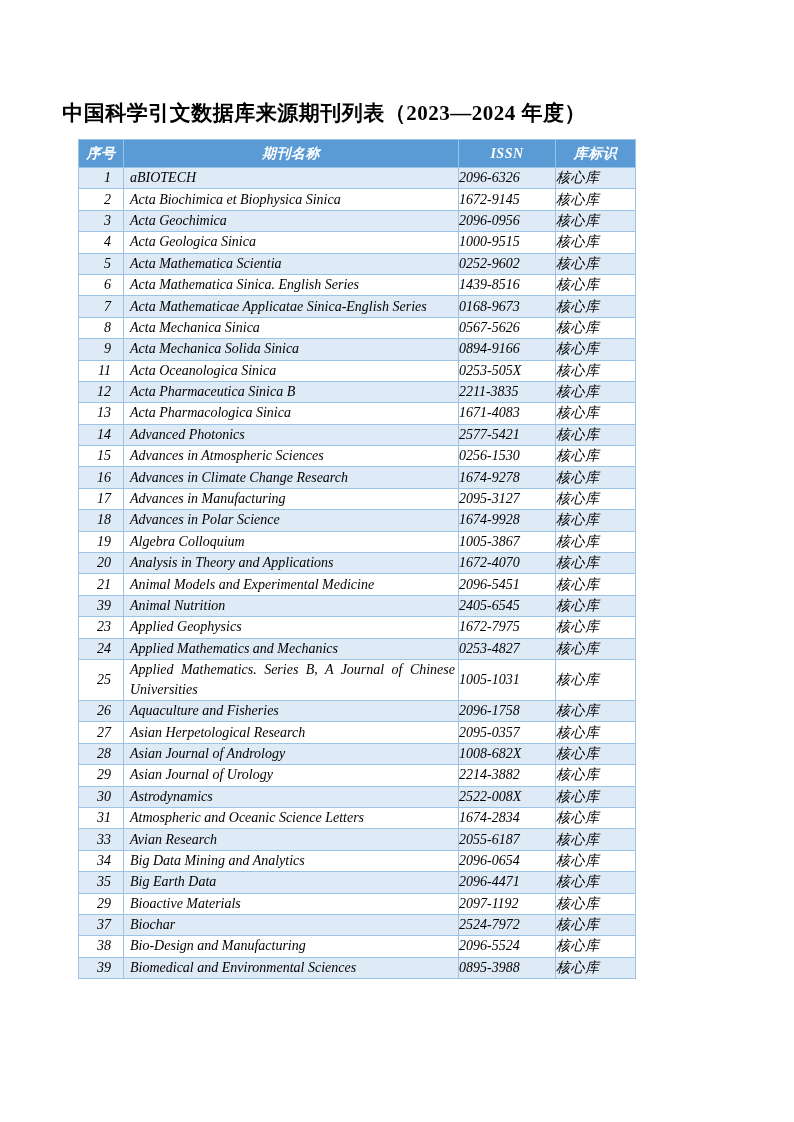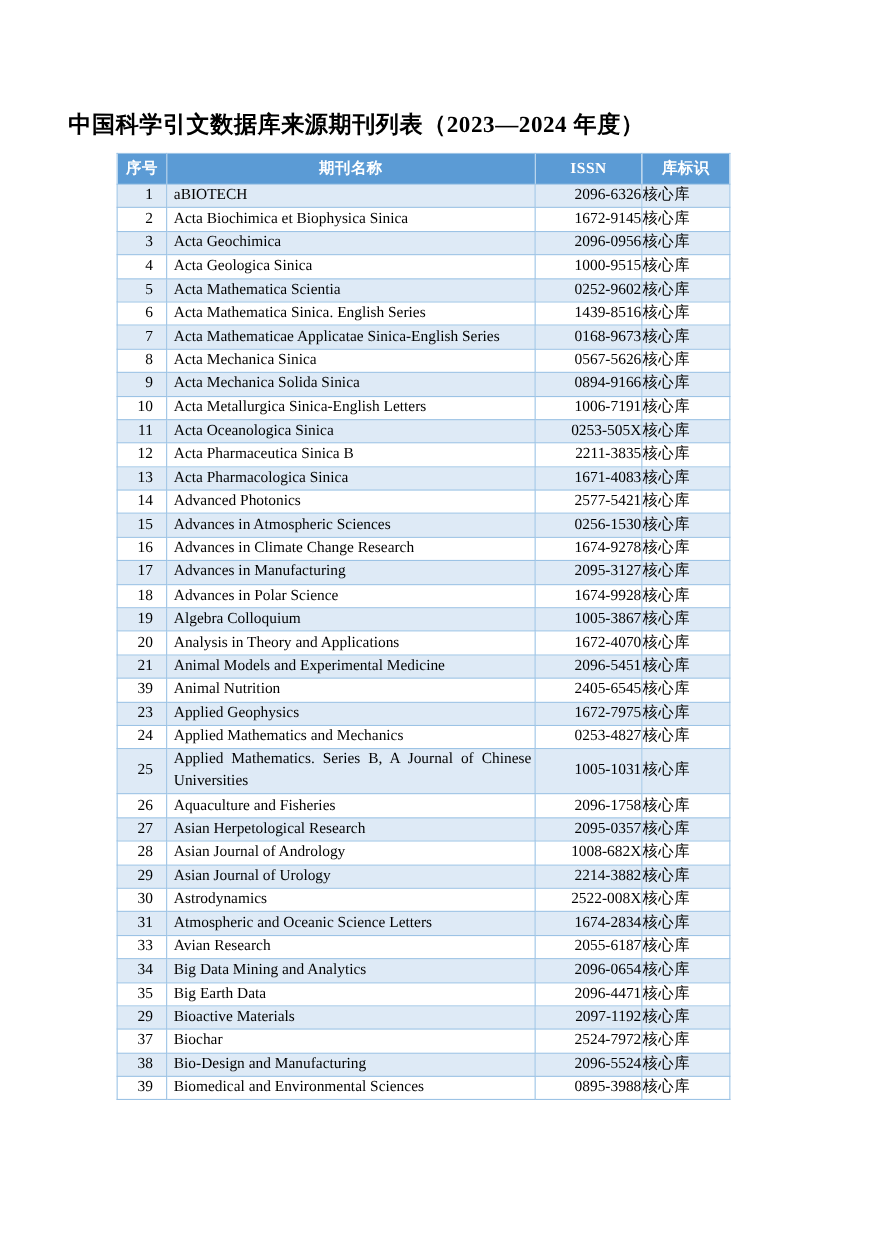--- a/index.html
+++ b/index.html
@@ -34,7 +34,8 @@
     border-collapse: collapse;
     table-layout: fixed;
     width: 557px;
-    margin: 12px 0 0 106px;
+    margin: 12px 0 0 78px;
+    font-style: italic;
   }
   .journal-table th,
   .journal-table td {

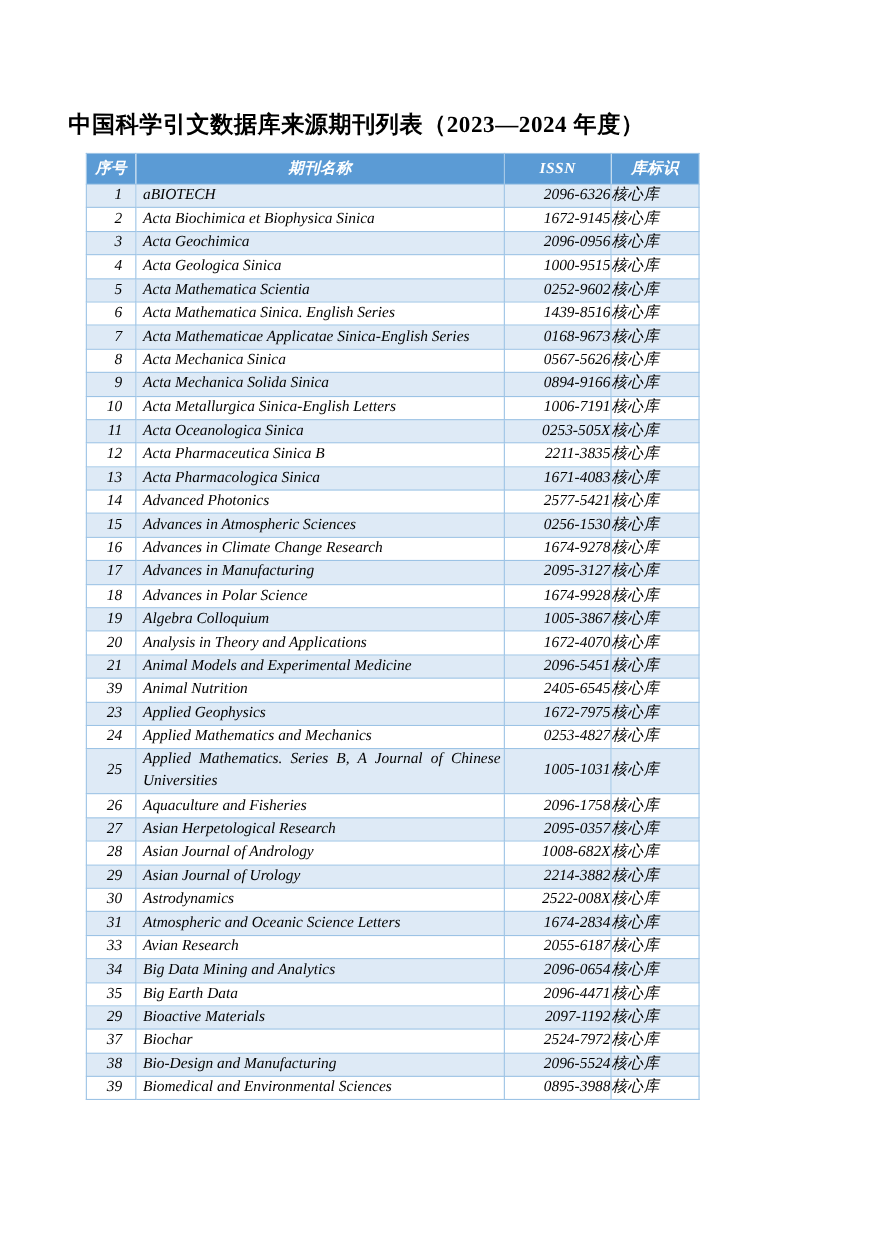--- a/index.html
+++ b/index.html
@@ -71,7 +71,7 @@
     padding-right: 3px;
   }
   td.issn {
-    text-align: right;
+    text-align: left;
   }
   td.db {
     text-align: left;

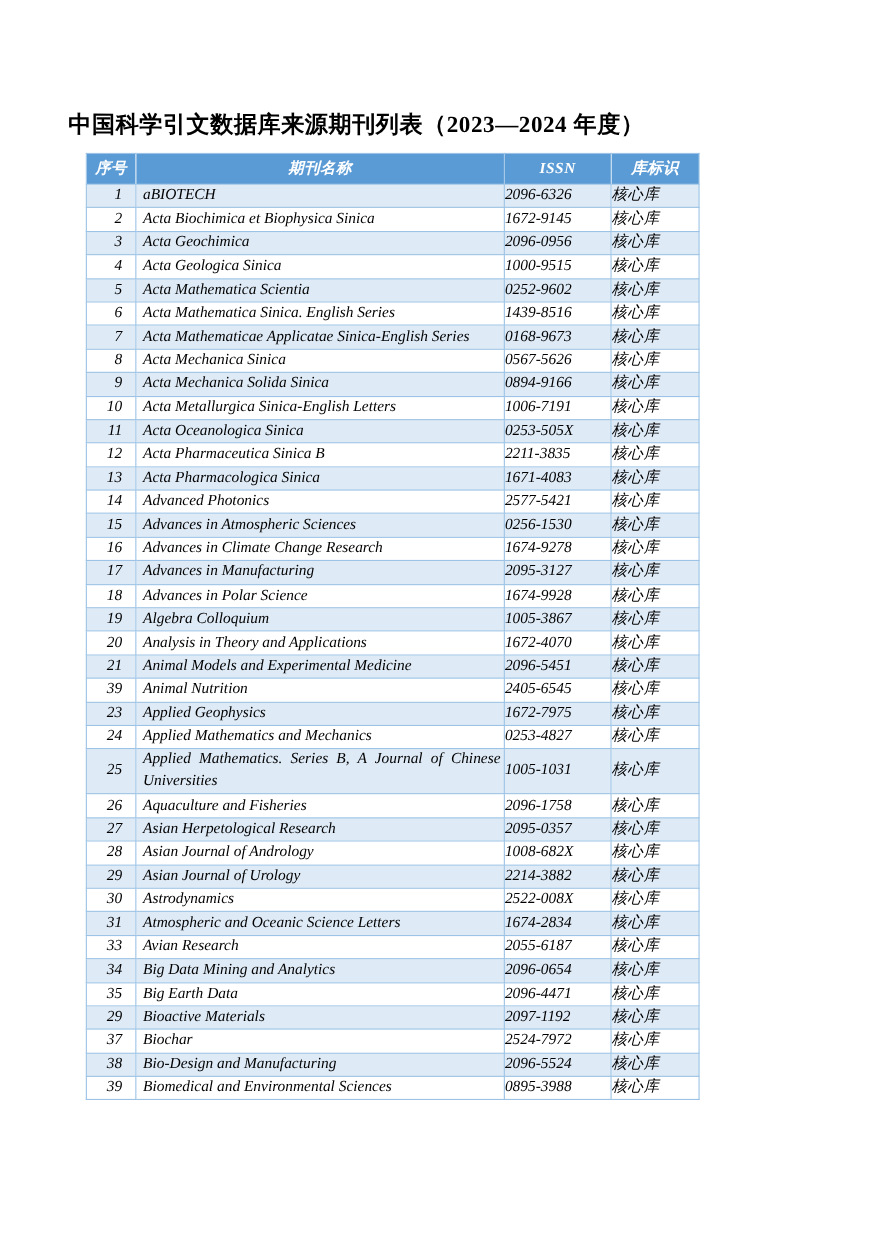--- a/index.html
+++ b/index.html
@@ -155,12 +155,6 @@
           <td class="db">核心库</td>
         </tr>
         <tr>
-          <td class="no">10</td>
-          <td class="name">Acta Metallurgica Sinica-English Letters</td>
-          <td class="issn">1006-7191</td>
-          <td class="db">核心库</td>
-        </tr>
-        <tr>
           <td class="no">11</td>
           <td class="name">Acta Oceanologica Sinica</td>
           <td class="issn">0253-505X</td>

